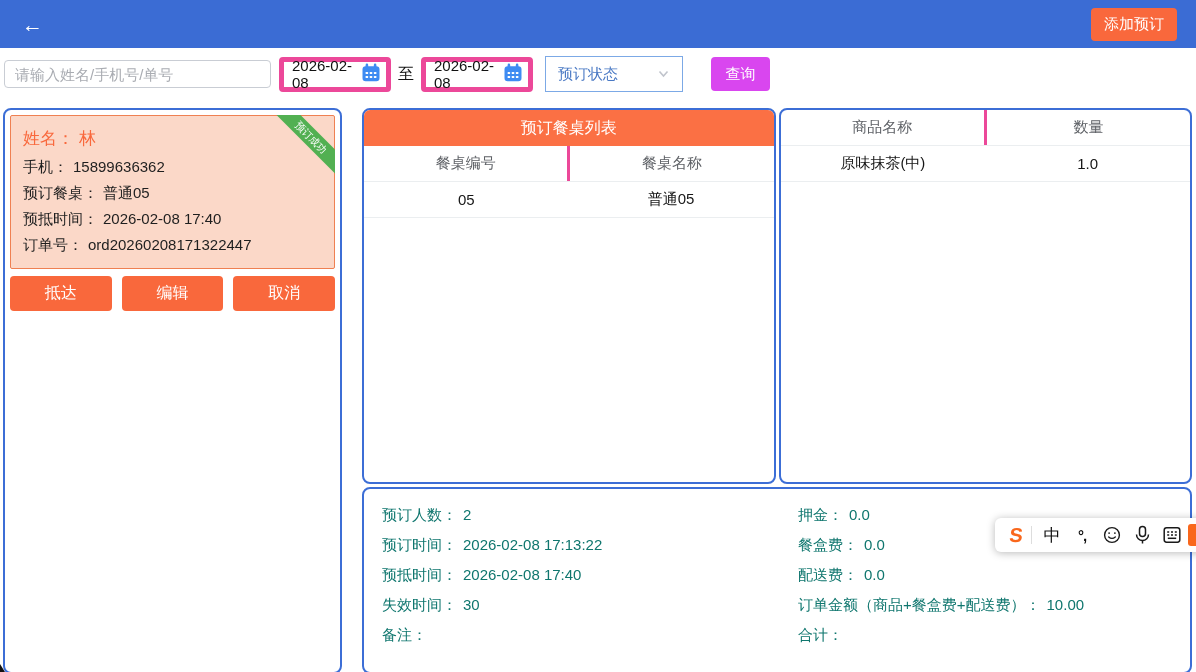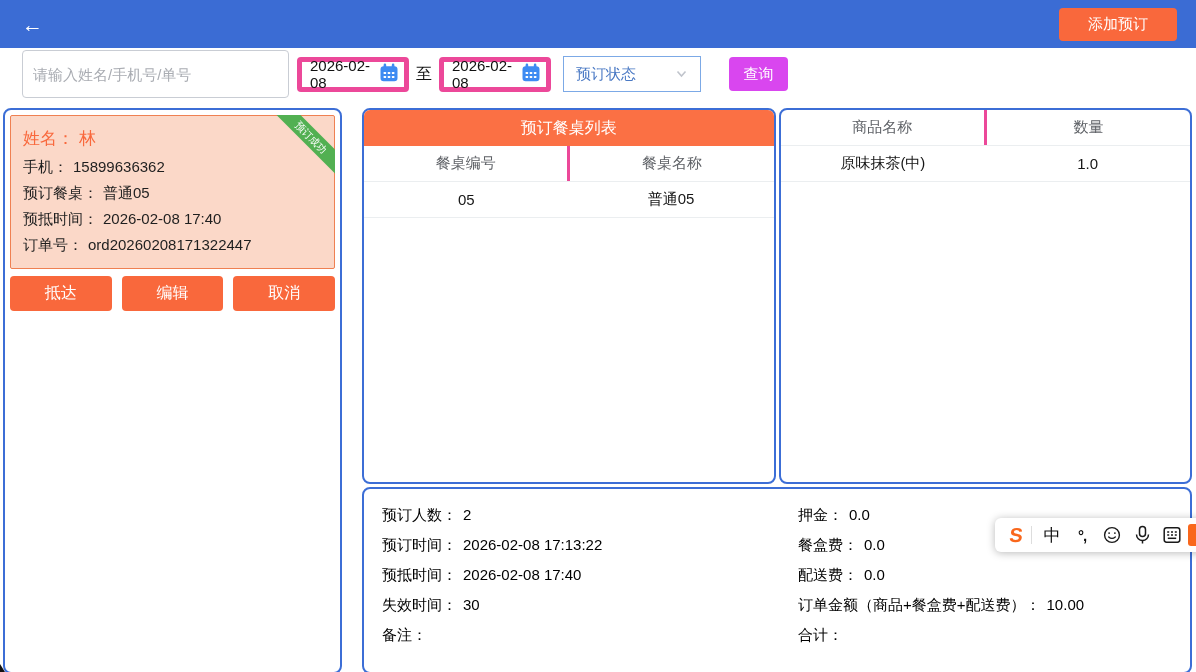--- a/index.html
+++ b/index.html
@@ -19,7 +19,7 @@
     color:#fff; font-size:18px;
   }
   .add-btn {
-    position:absolute; right:19px; top:8px; height:33px; padding:0 29px;
+    position:absolute; right:19px; top:8px; height:33px; padding:0 13px;
     background:#F9683C; color:#fff; border:none; border-radius:4px;
     font-size:15px; cursor:pointer; font-family:inherit;
   }

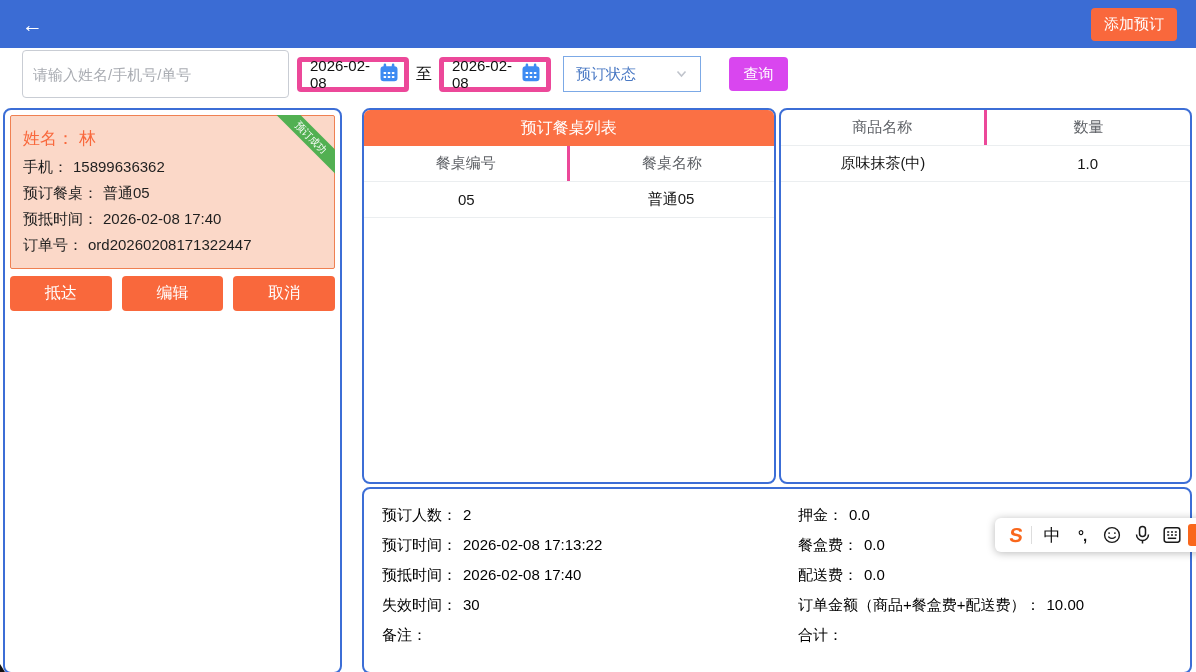--- a/index.html
+++ b/index.html
@@ -29,7 +29,7 @@
     background:#fff; display:flex; align-items:center;
   }
   .search-input {
-    margin-left:22px; width:267px; height:48px; border:1px solid #C9CDD4;
+    margin-left:4px; width:267px; height:28px; border:1px solid #C9CDD4;
     border-radius:4px; padding:0 10px; font-size:15px; color:#333;
     font-family:inherit; outline:none;
   }

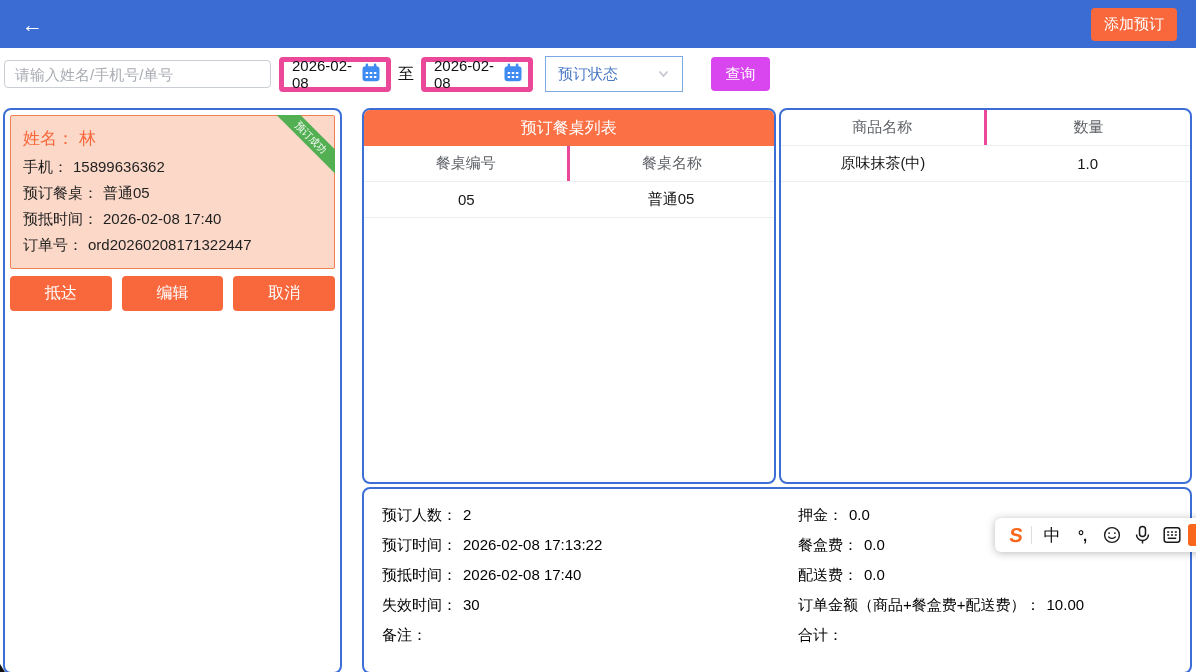--- a/index.html
+++ b/index.html
@@ -93,7 +93,7 @@
   .details { display:flex; padding:11px 0 0 18px; }
   .d-col-left { width:416px; }
   .d-col-right { flex:1; }
-  .d-line { display:flex; font-size:15px; line-height:30px; color:#000000; }
+  .d-line { display:flex; font-size:15px; line-height:30px; color:#0f766e; }
   .d-line .d-val { margin-left:6px; }
   
   .ime {

